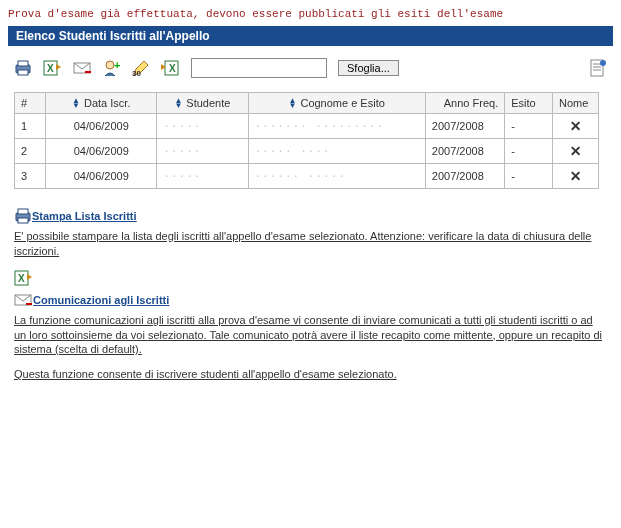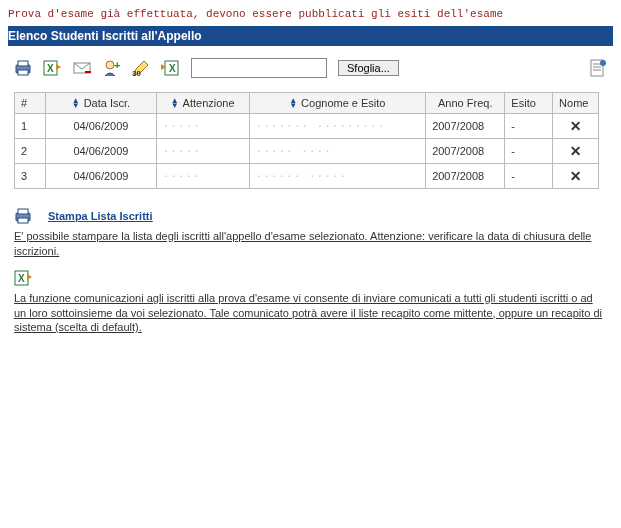--- a/index.html
+++ b/index.html
@@ -17,7 +17,7 @@
     background: #1a4b8e;
     color: #fff;
     font-weight: bold;
-    padding: 3px 0;
+    padding: 3px 8px;
     font-size: 12px;
     margin-bottom: 8px;
   }

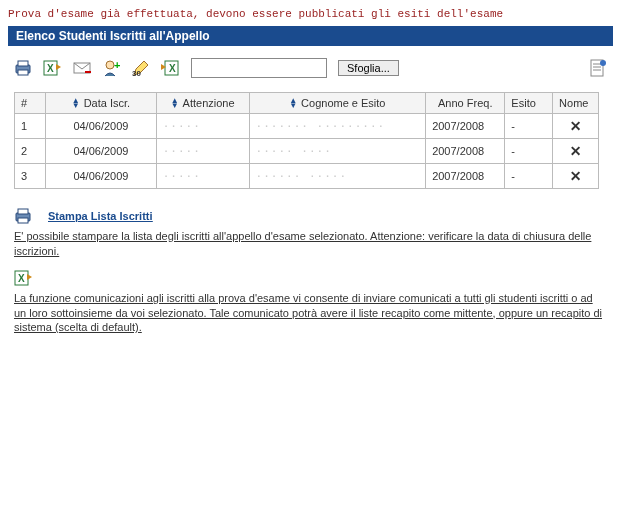--- a/index.html
+++ b/index.html
@@ -179,7 +179,7 @@
       <th class="col-mat">
         <div class="th-inner">
           <span class="sort-arrows">▲<br>▼</span>
-          <span>Attenzione</span>
+          <span>Studente</span>
         </div>
       </th>
       <th class="col-name">

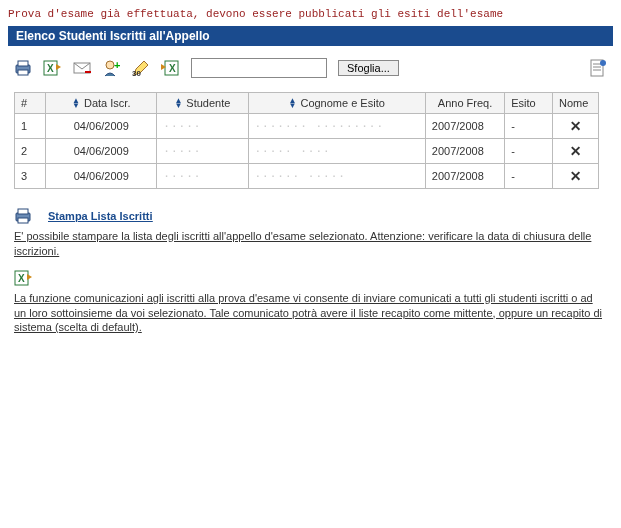--- a/index.html
+++ b/index.html
@@ -188,7 +188,7 @@
           <span>Cognome e Esito</span>
         </div>
       </th>
-      <th class="col-year" style="text-align:center">Anno Freq.</th>
+      <th class="col-year" style="text-align:right">Anno Freq.</th>
       <th class="col-esito">Esito</th>
       <th class="col-canc">Nome</th>
     </tr>

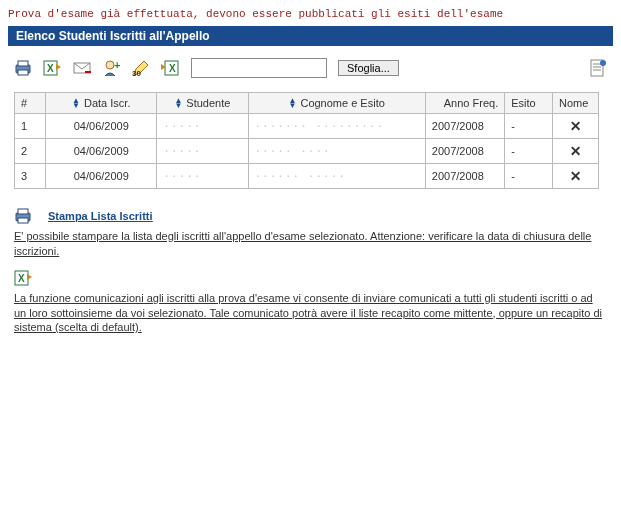--- a/index.html
+++ b/index.html
@@ -71,7 +71,7 @@
   .obscured { color:#ccc; letter-spacing:1px; font-family:monospace; }
   .cancel-x { font-weight:bold; font-size:14px; cursor:pointer; text-align:center; display:block;}
   .help-section { margin: 18px 6px 0 6px; }
-  .help-title { font-weight:bold; text-decoration:underline; color:#1a4b8e; display:flex; align-items:center; gap:16px; margin-bottom:4px;}
+  .help-title { font-weight:bold; text-decoration:underline; color:#1a4b8e; display:flex; align-items:center; gap:0; margin-bottom:4px;}
   .help-body { color:#333; margin-bottom:10px; line-height:1.35;text-decoration:underline;}
   .icon svg { display:block; }
   .spacer-right { margin-left:auto; display:flex; align-items:center; gap:6px;}

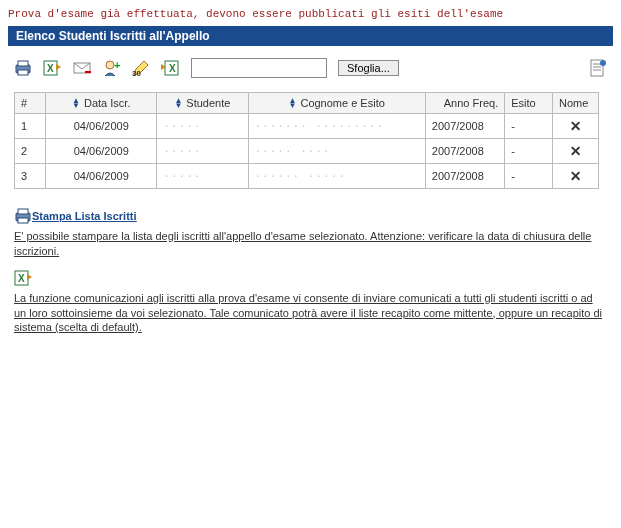--- a/index.html
+++ b/index.html
@@ -249,6 +249,14 @@
       </span>
   </div>
 
+  <div class="help-title">
+    <span class="icon">
+        <svg width="19" height="18">
+          <use href="#i-mail"></use>
+        </svg>
+      </span>
+    <a>Comunicazioni agli Iscritti</a>
+  </div>
   <div class="help-body">La funzione comunicazioni agli iscritti alla prova d'esame vi consente di inviare comunicati a tutti gli studenti iscritti o ad un loro sottoinsieme da voi selezionato. Tale comunicato potrà avere il liste recapito come mittente, oppure un recapito di sistema (scelta di default).</div>
 
 </div>

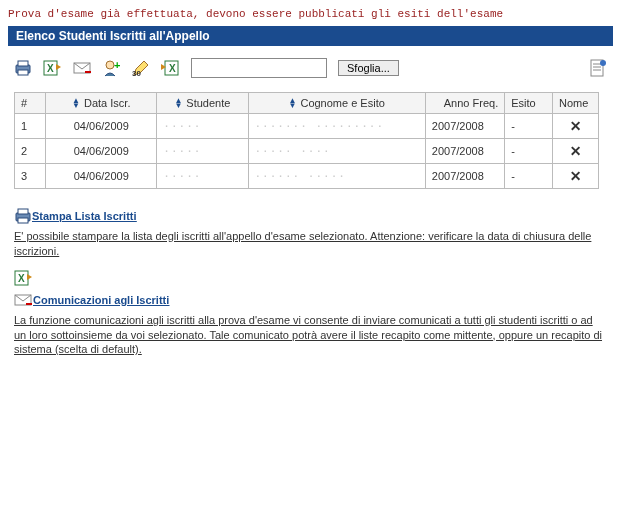--- a/index.html
+++ b/index.html
@@ -259,6 +259,7 @@
   </div>
   <div class="help-body">La funzione comunicazioni agli iscritti alla prova d'esame vi consente di inviare comunicati a tutti gli studenti iscritti o ad un loro sottoinsieme da voi selezionato. Tale comunicato potrà avere il liste recapito come mittente, oppure un recapito di sistema (scelta di default).</div>
 
+  <div class="help-body">Questa funzione consente di iscrivere studenti all'appello d'esame selezionato.</div>
 </div>
 
 </body></html>

